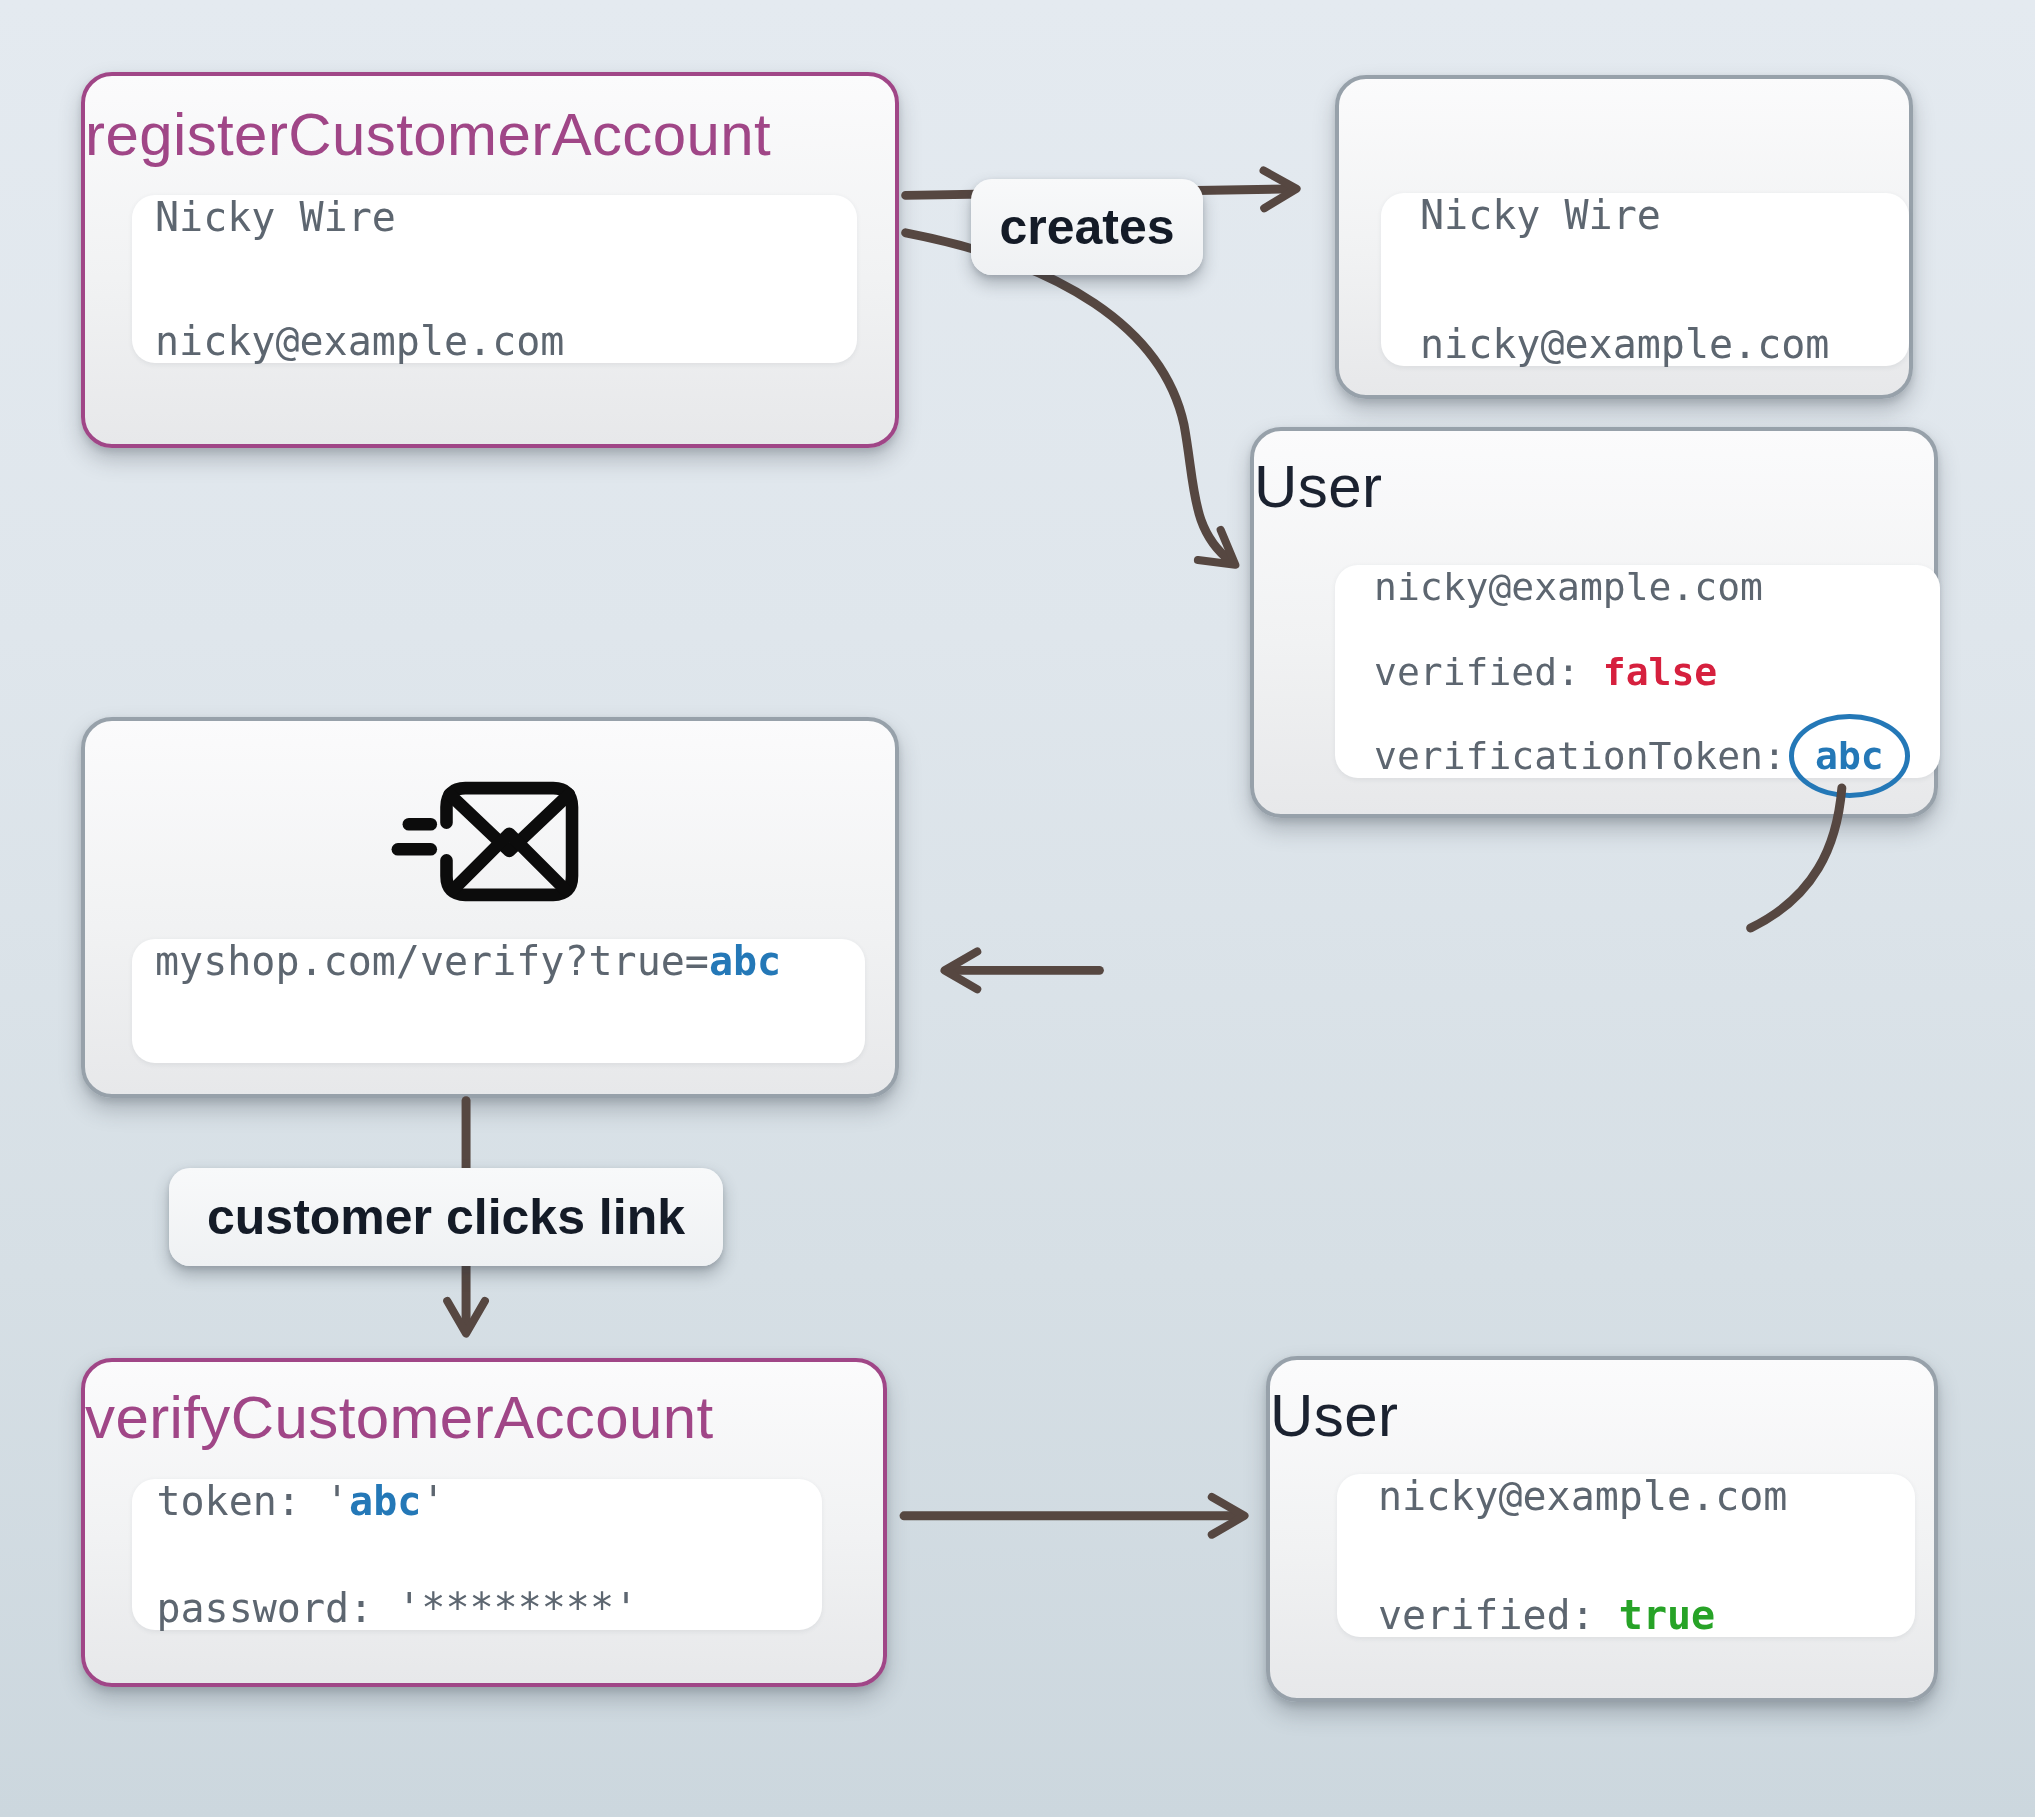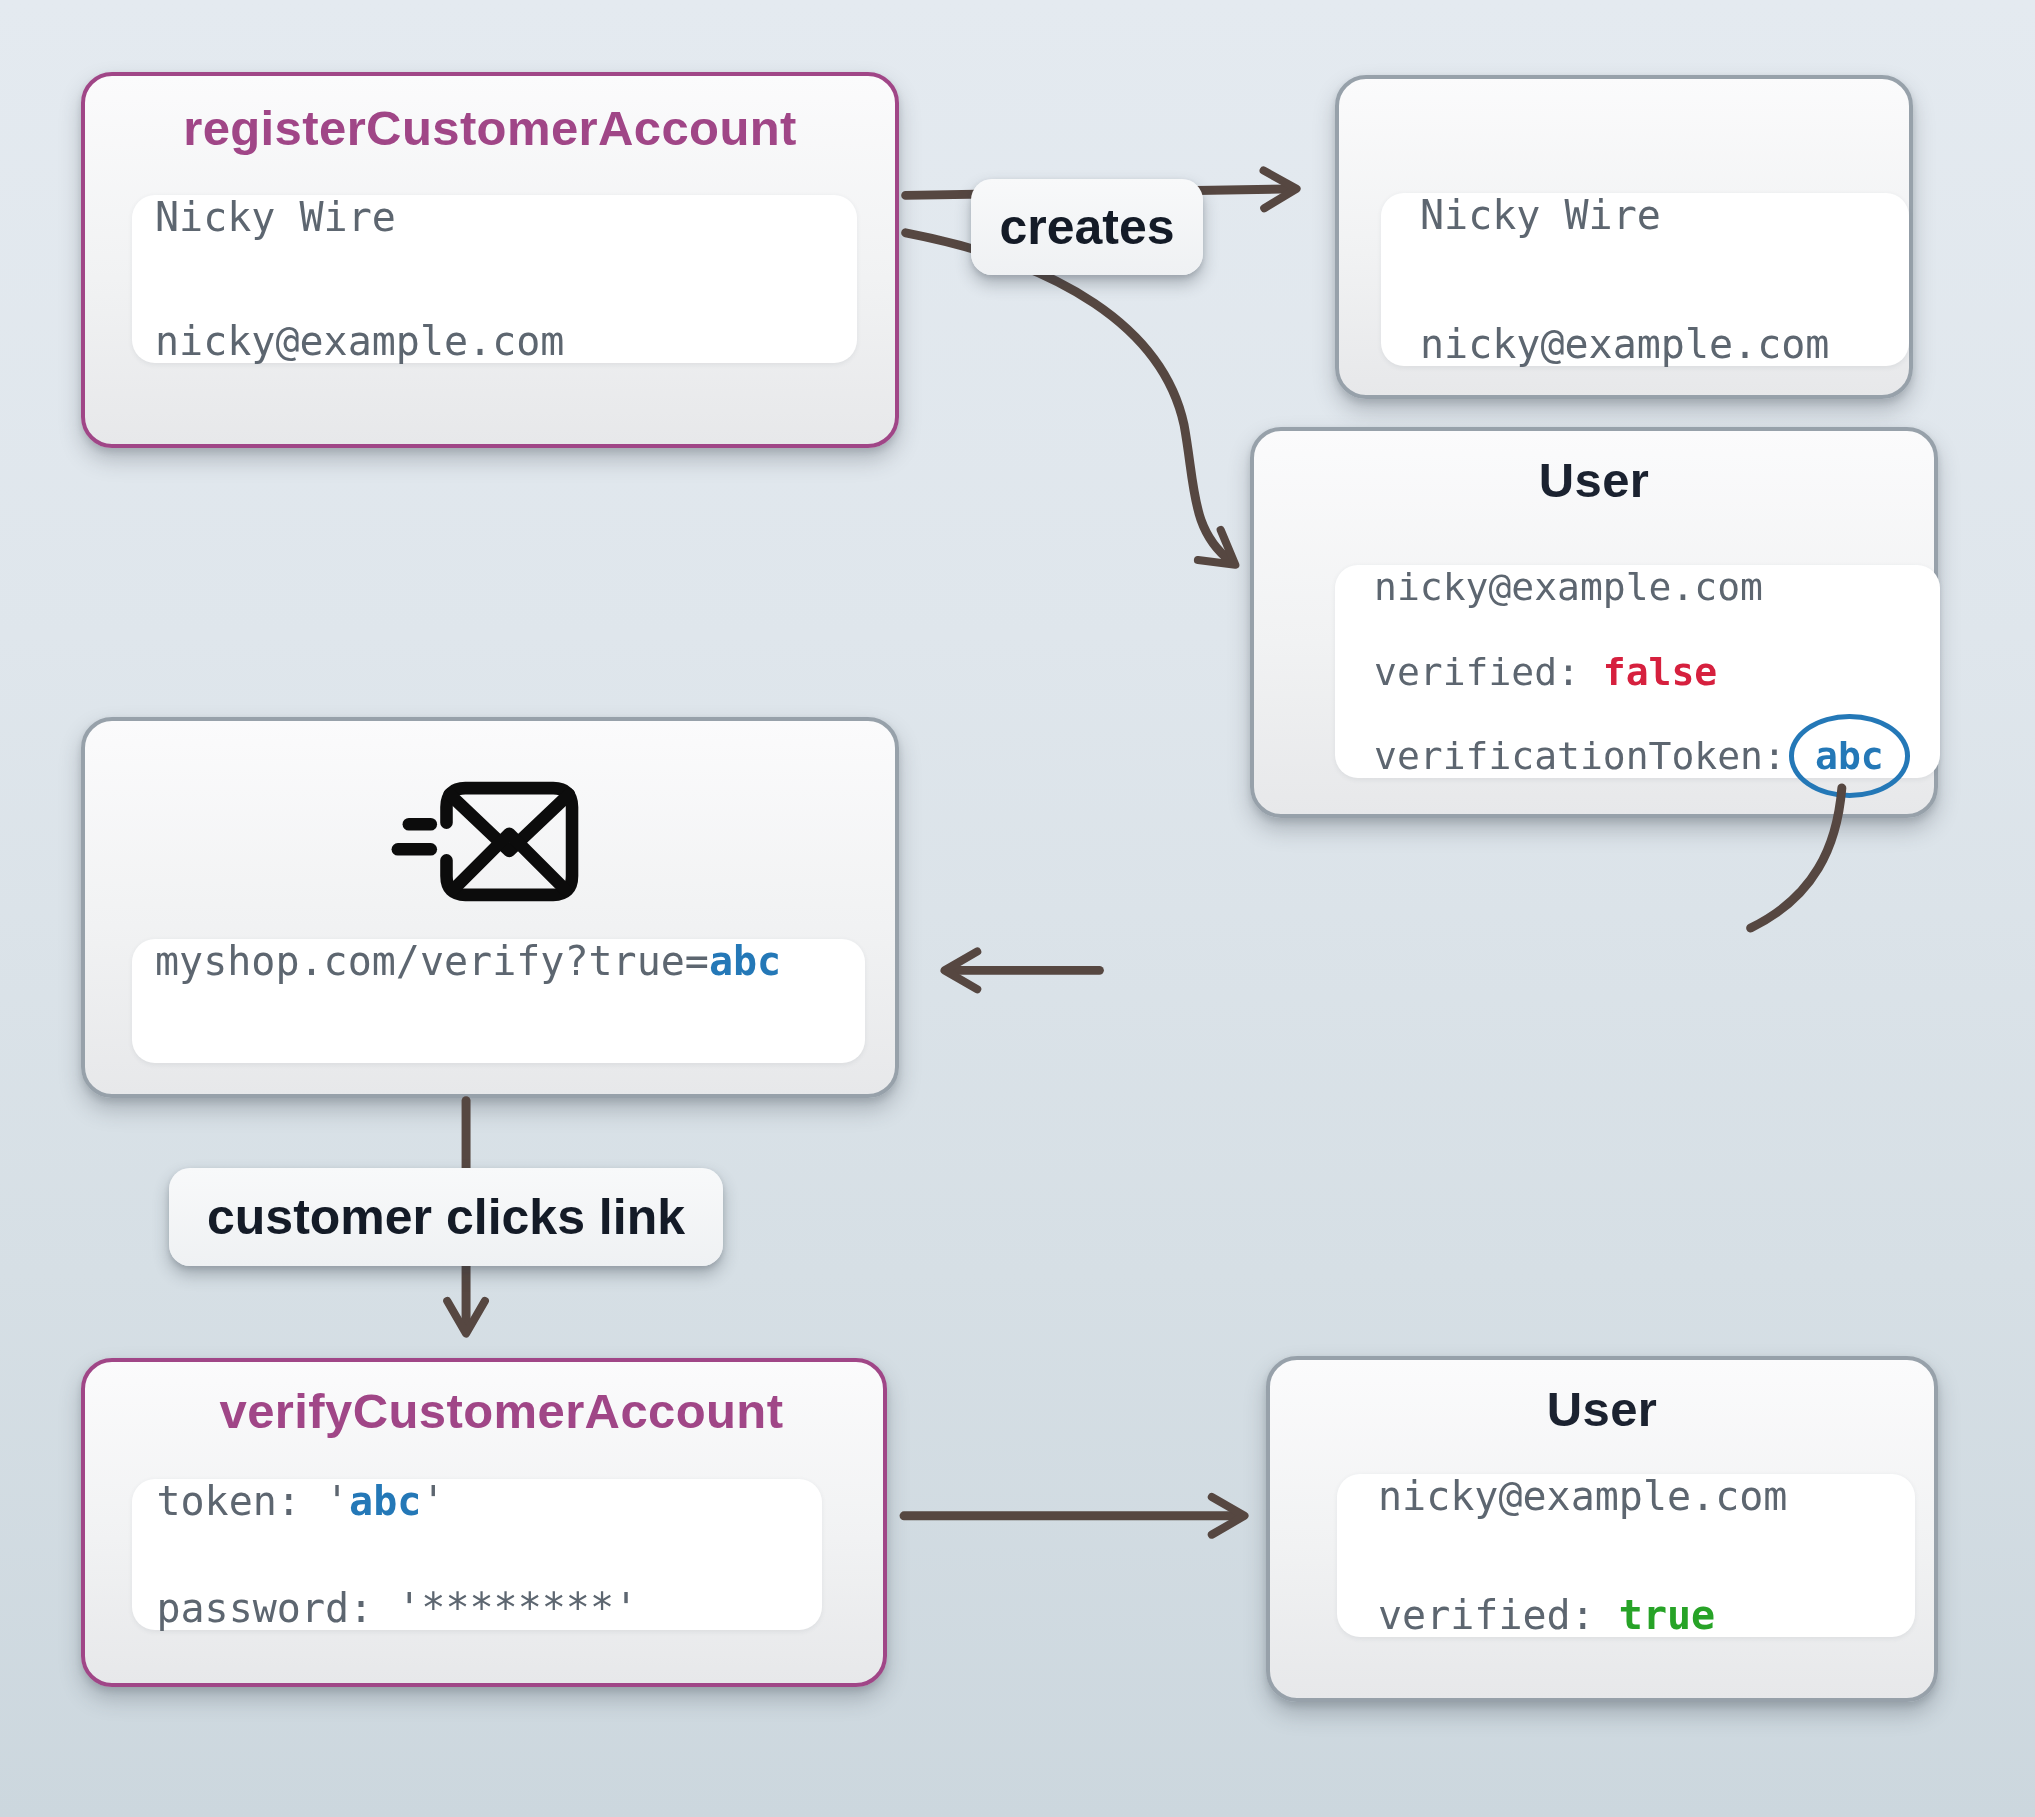--- a/index.html
+++ b/index.html
@@ -16,8 +16,8 @@
   .box.action{border:4.9px solid #a04687;}
   .box.entity{border:4.1px solid #97a1aa;}
   .box-title{
-    position:absolute;left:0;right:0;text-align:center;
-    font-weight:bold;font-size:49px;letter-spacing:0.4px;color:#1b2230;
+    position:absolute;left:0;right:0;
+    font-weight:normal;font-size:60px;letter-spacing:0.4px;color:#1b2230;
   }
   .action .box-title{color:#a04687;}
   .inner{

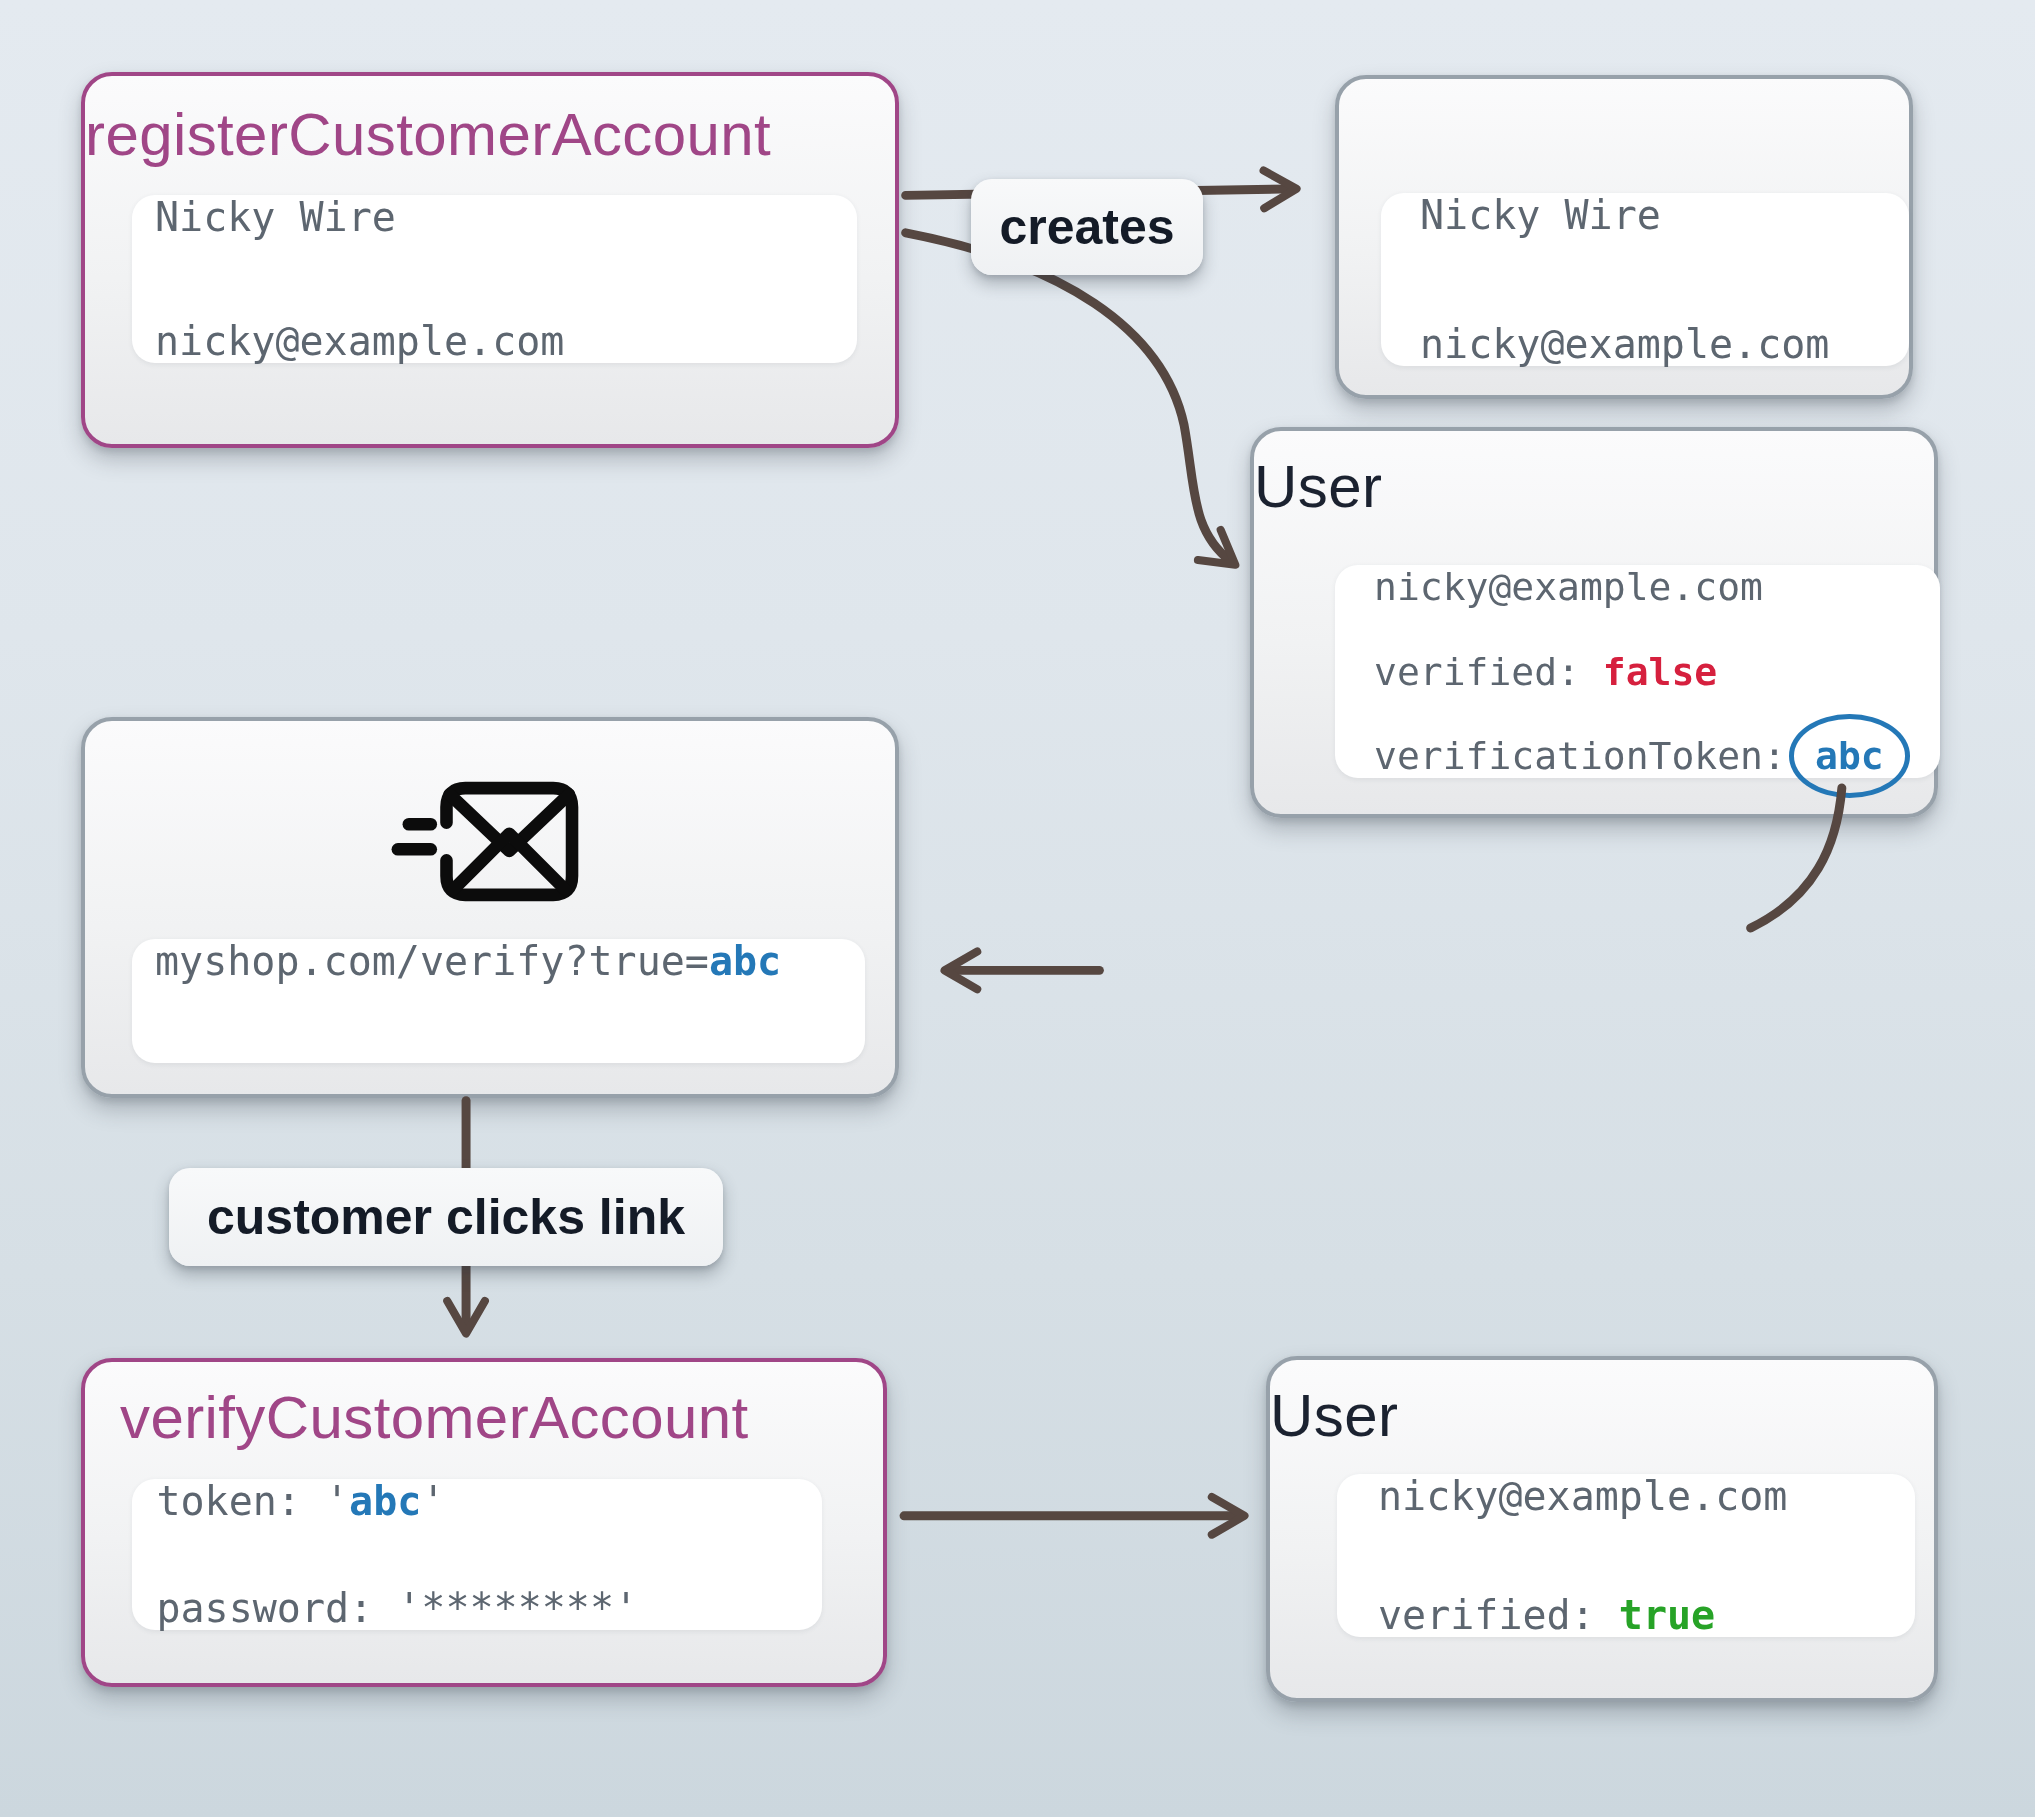--- a/index.html
+++ b/index.html
@@ -95,7 +95,7 @@
     </div>
 
     <div class="box action" style="left:81px;top:1358px;width:806px;height:329px;">
-      <div class="box-title" style="top:21px;margin-left:35px;">verifyCustomerAccount</div>
+      <div class="box-title" style="top:21px;">verifyCustomerAccount</div>
       <div class="inner" style="left:47px;top:117px;width:666px;height:151px;gap:30px;padding-left:24.4px;">
         <div class="mono-line"><span>token: </span><span>'</span><span class="val-blue">abc</span><span>'</span></div>
         <div class="mono-line"><span>password: </span><span>'********'</span></div>

